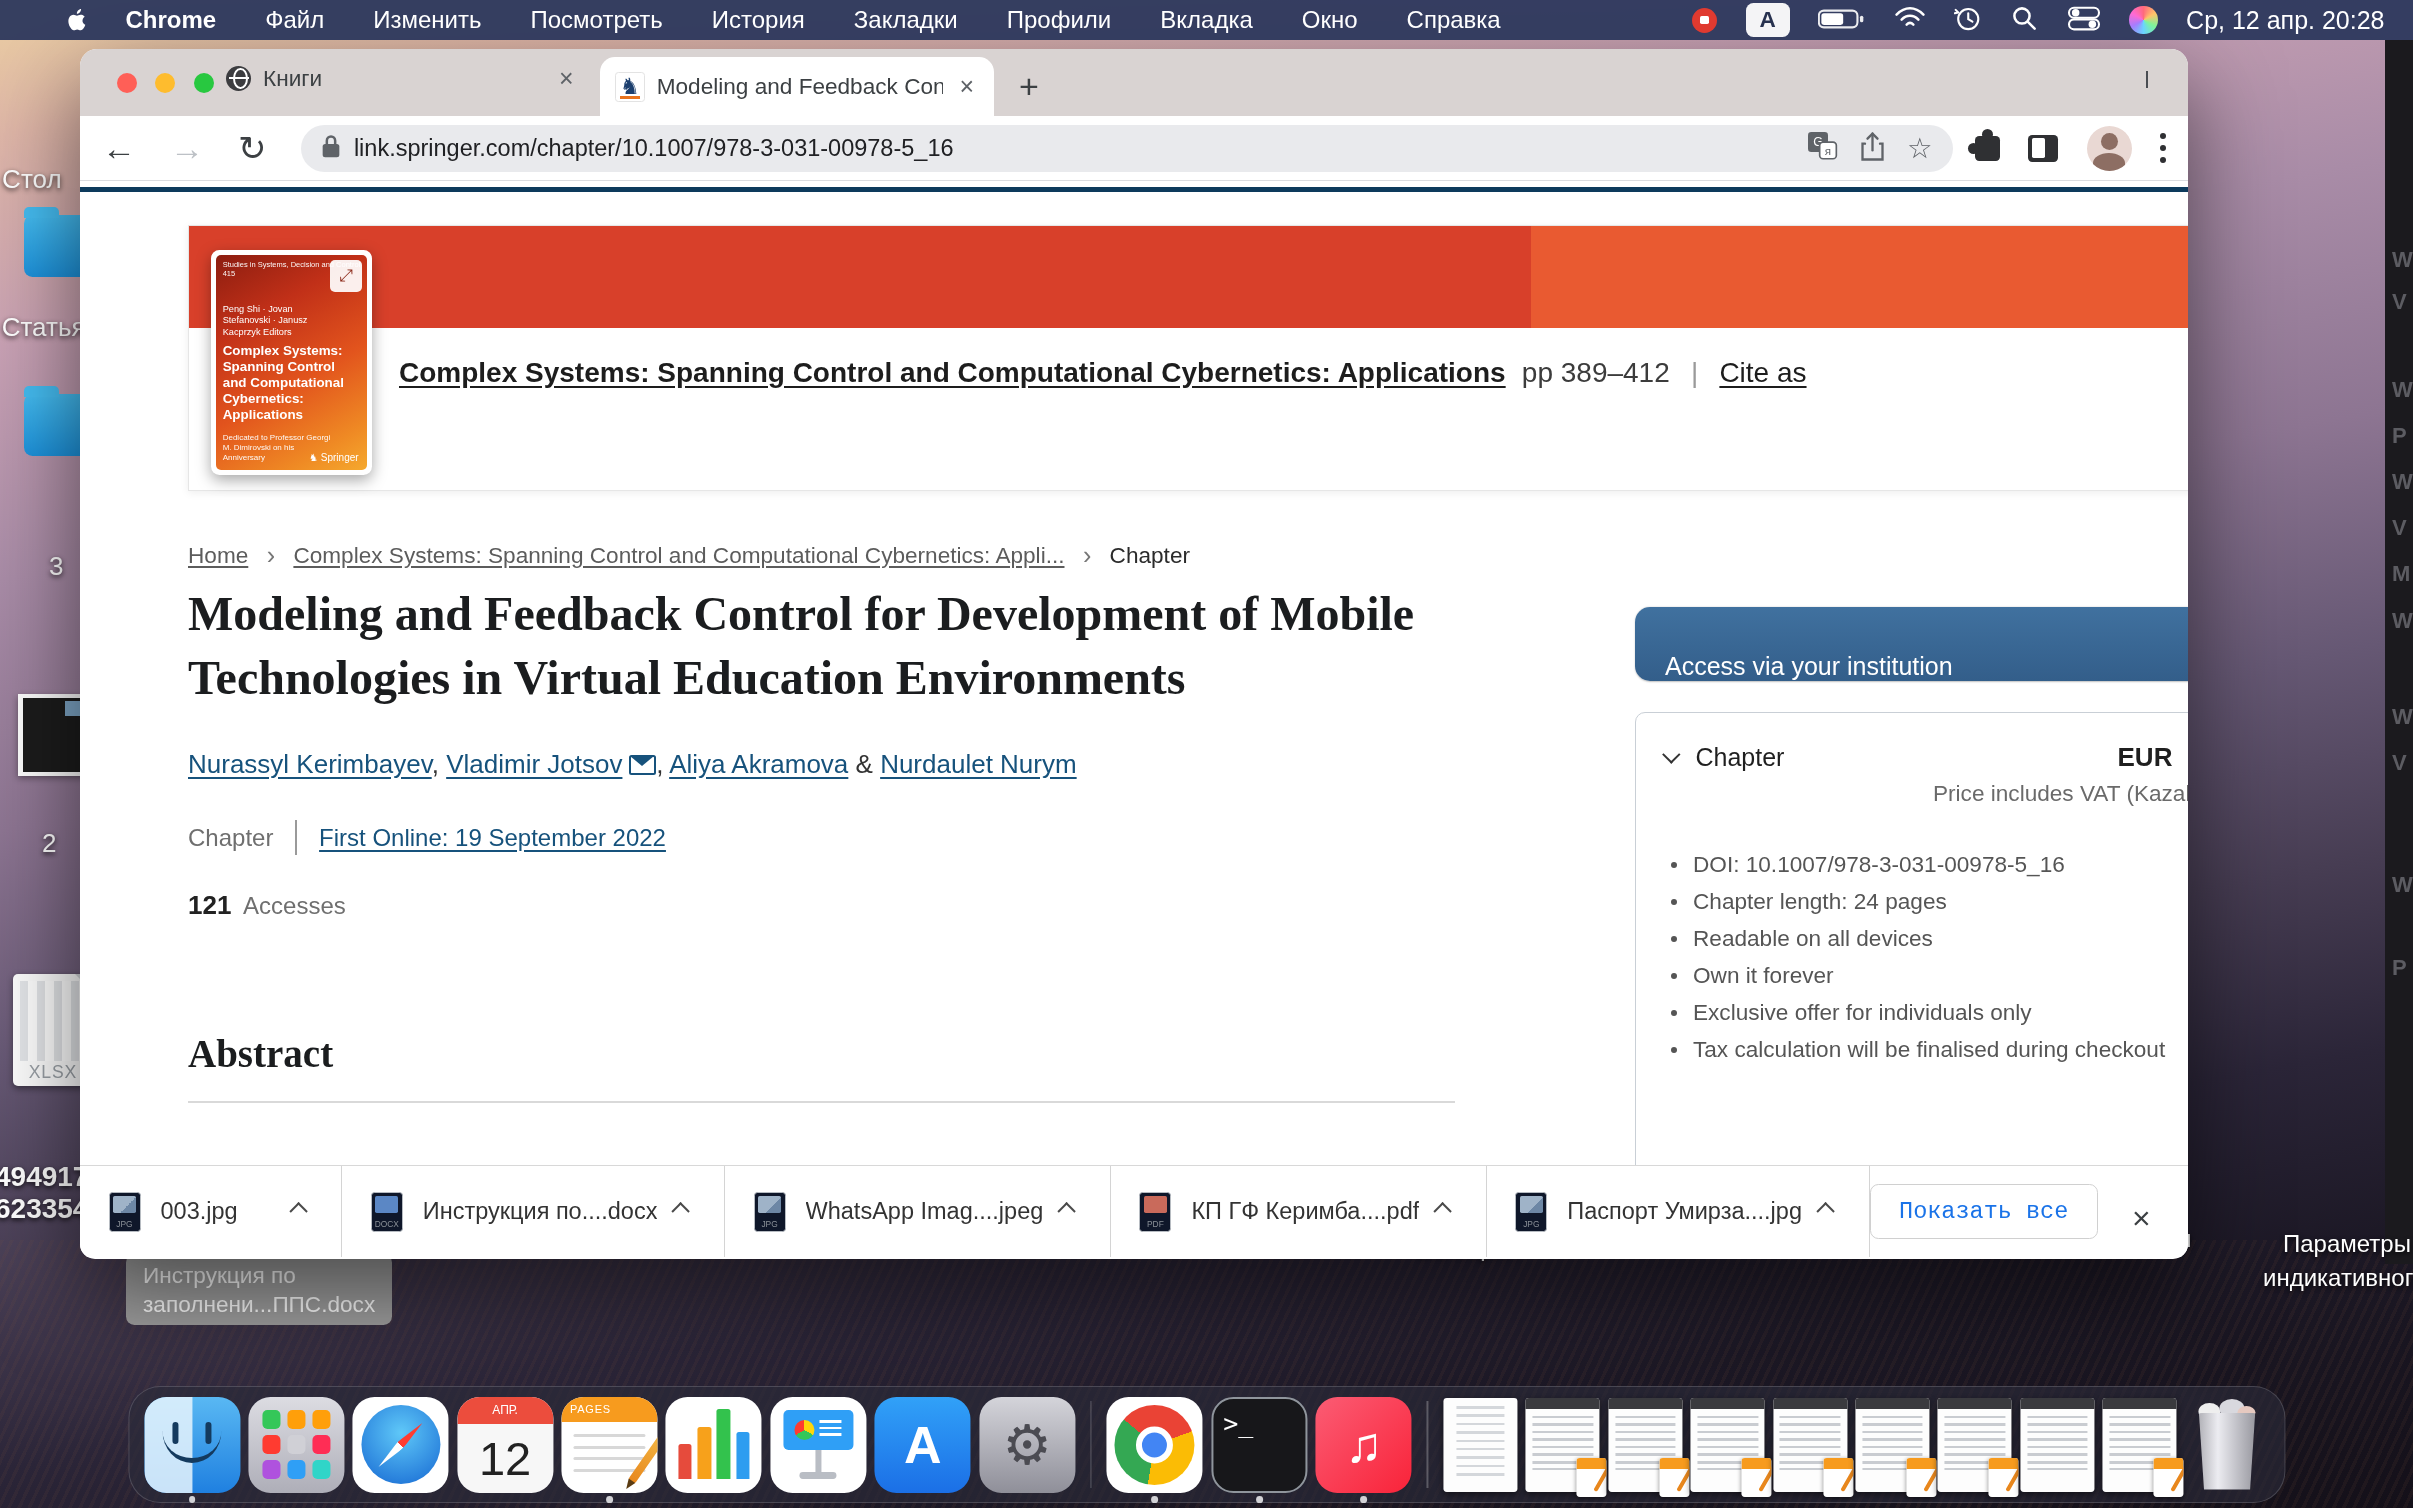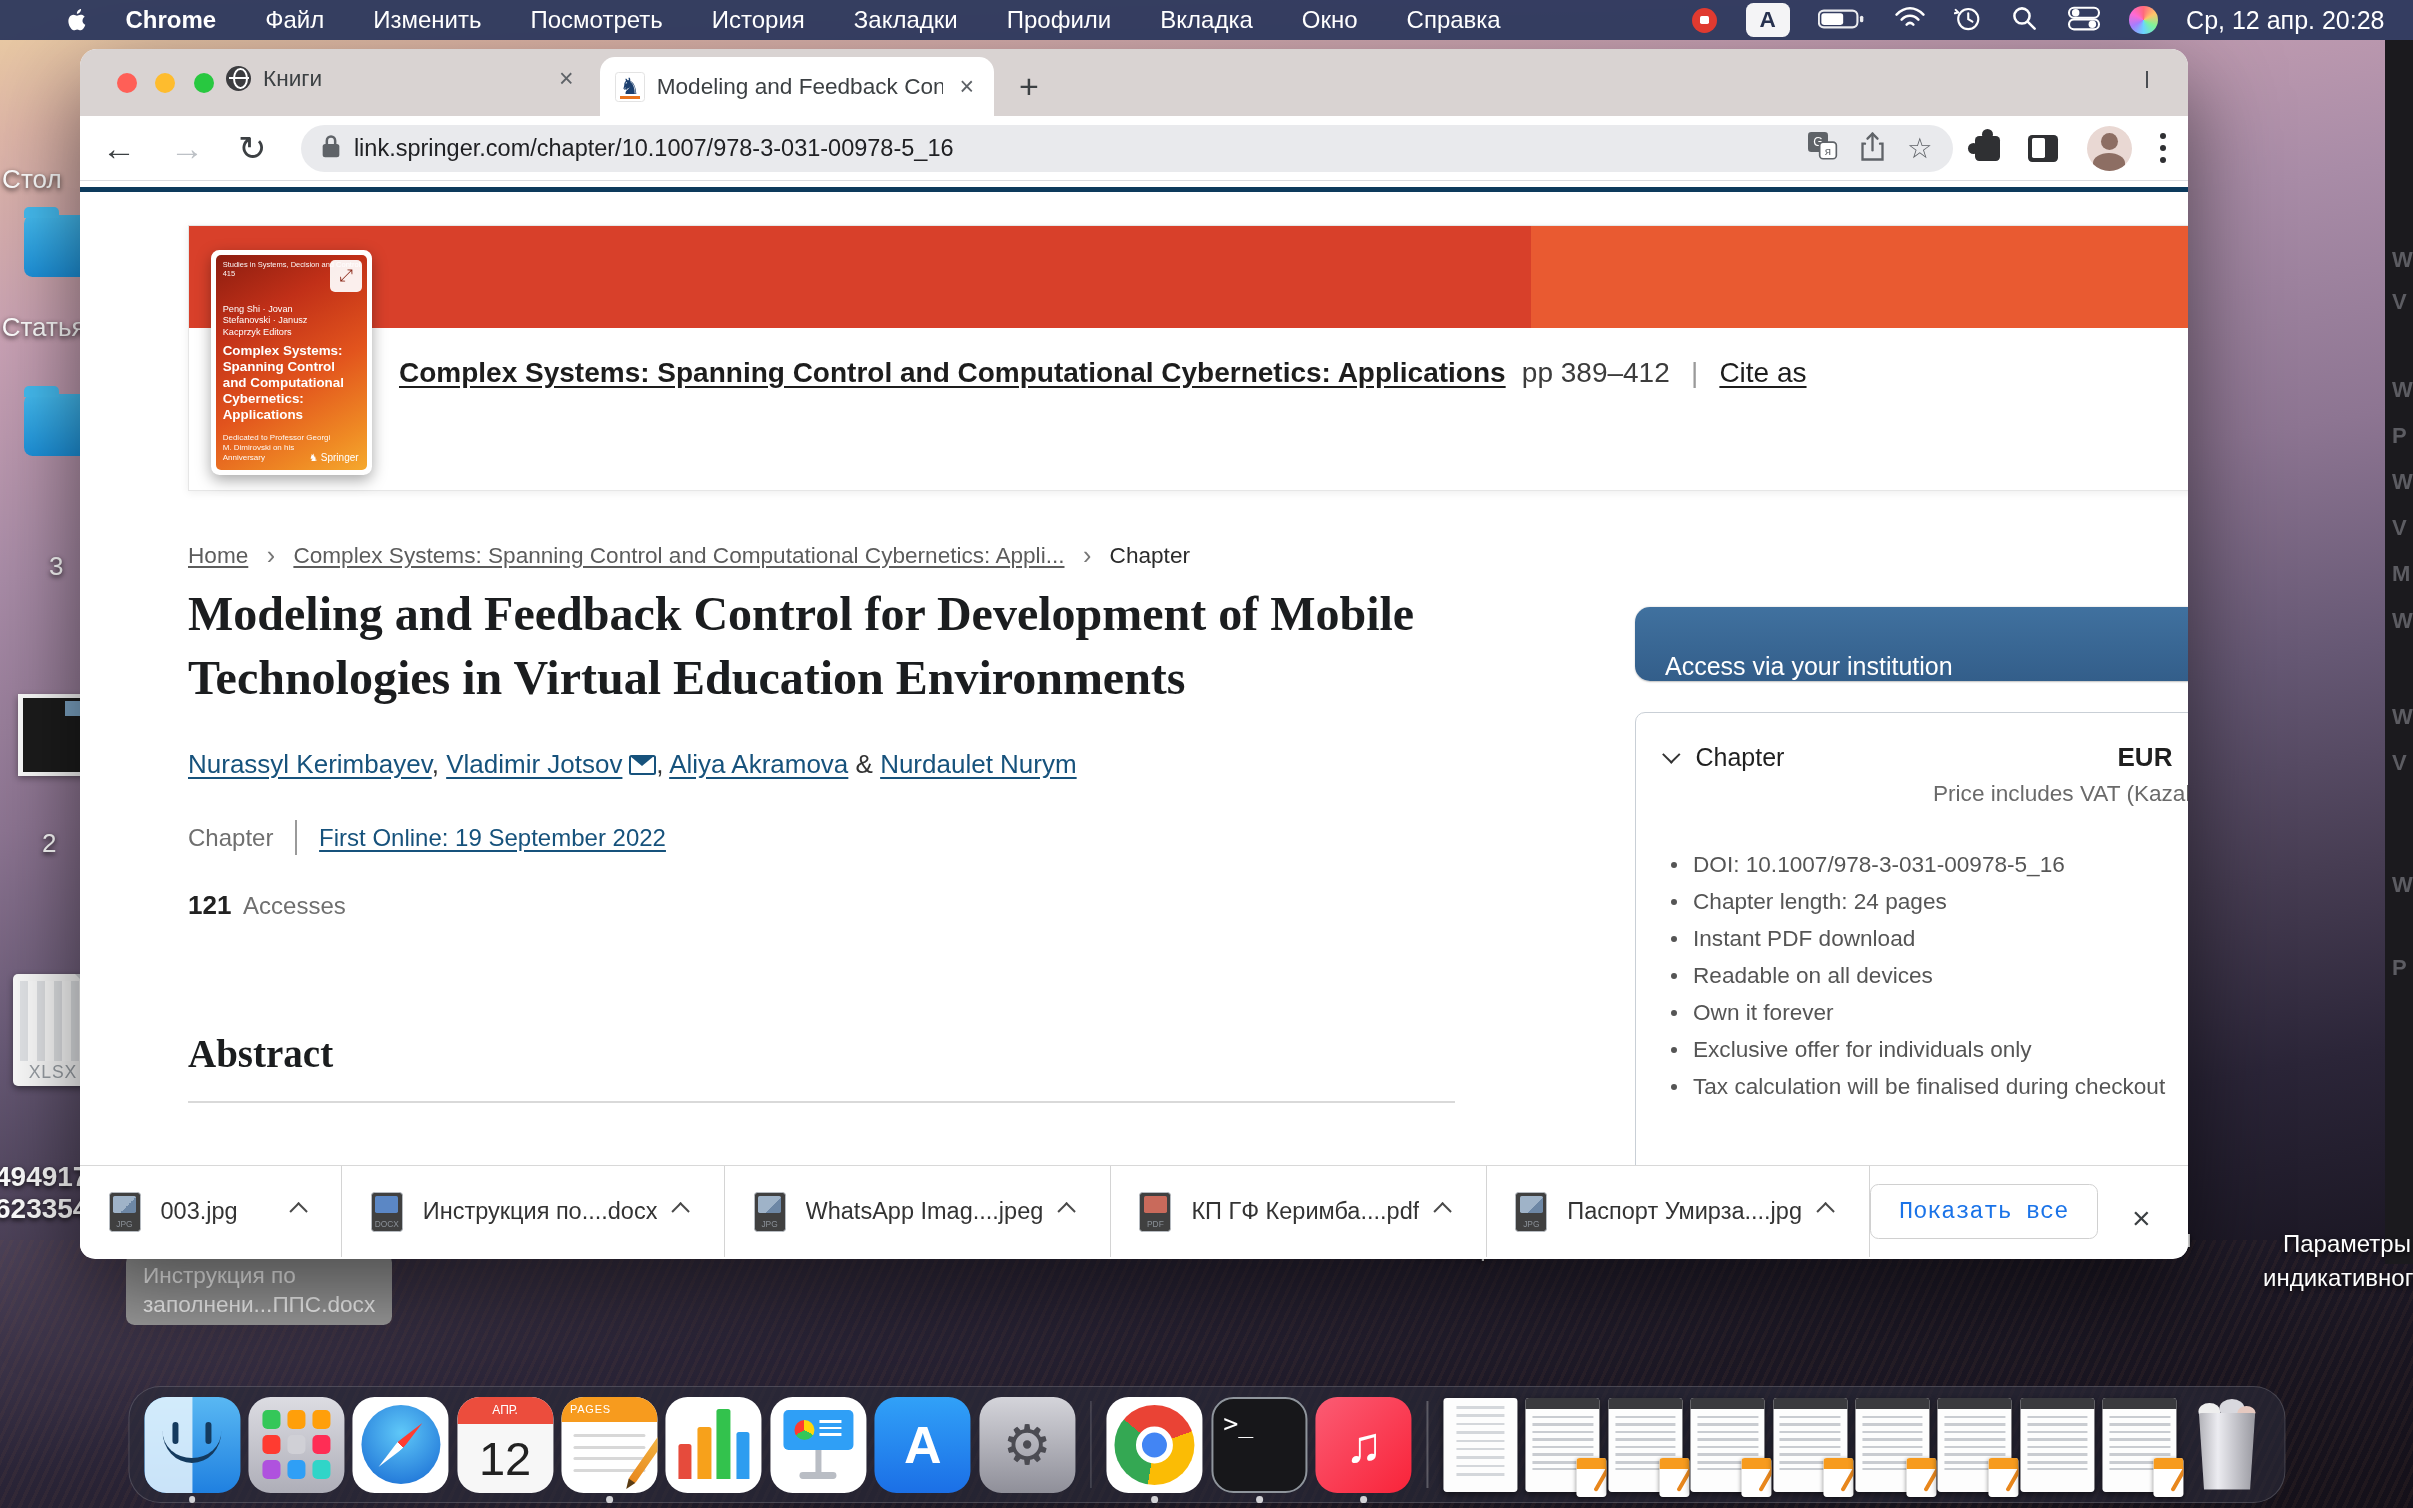--- a/index.html
+++ b/index.html
@@ -460,7 +460,6 @@
         <ul class="pb-bullets">
           <li>DOI: 10.1007/978-3-031-00978-5_16</li>
           <li>Chapter length: 24 pages</li>
-          <li>Instant PDF download</li>
           <li>Readable on all devices</li>
           <li>Own it forever</li>
           <li>Exclusive offer for individuals only</li>

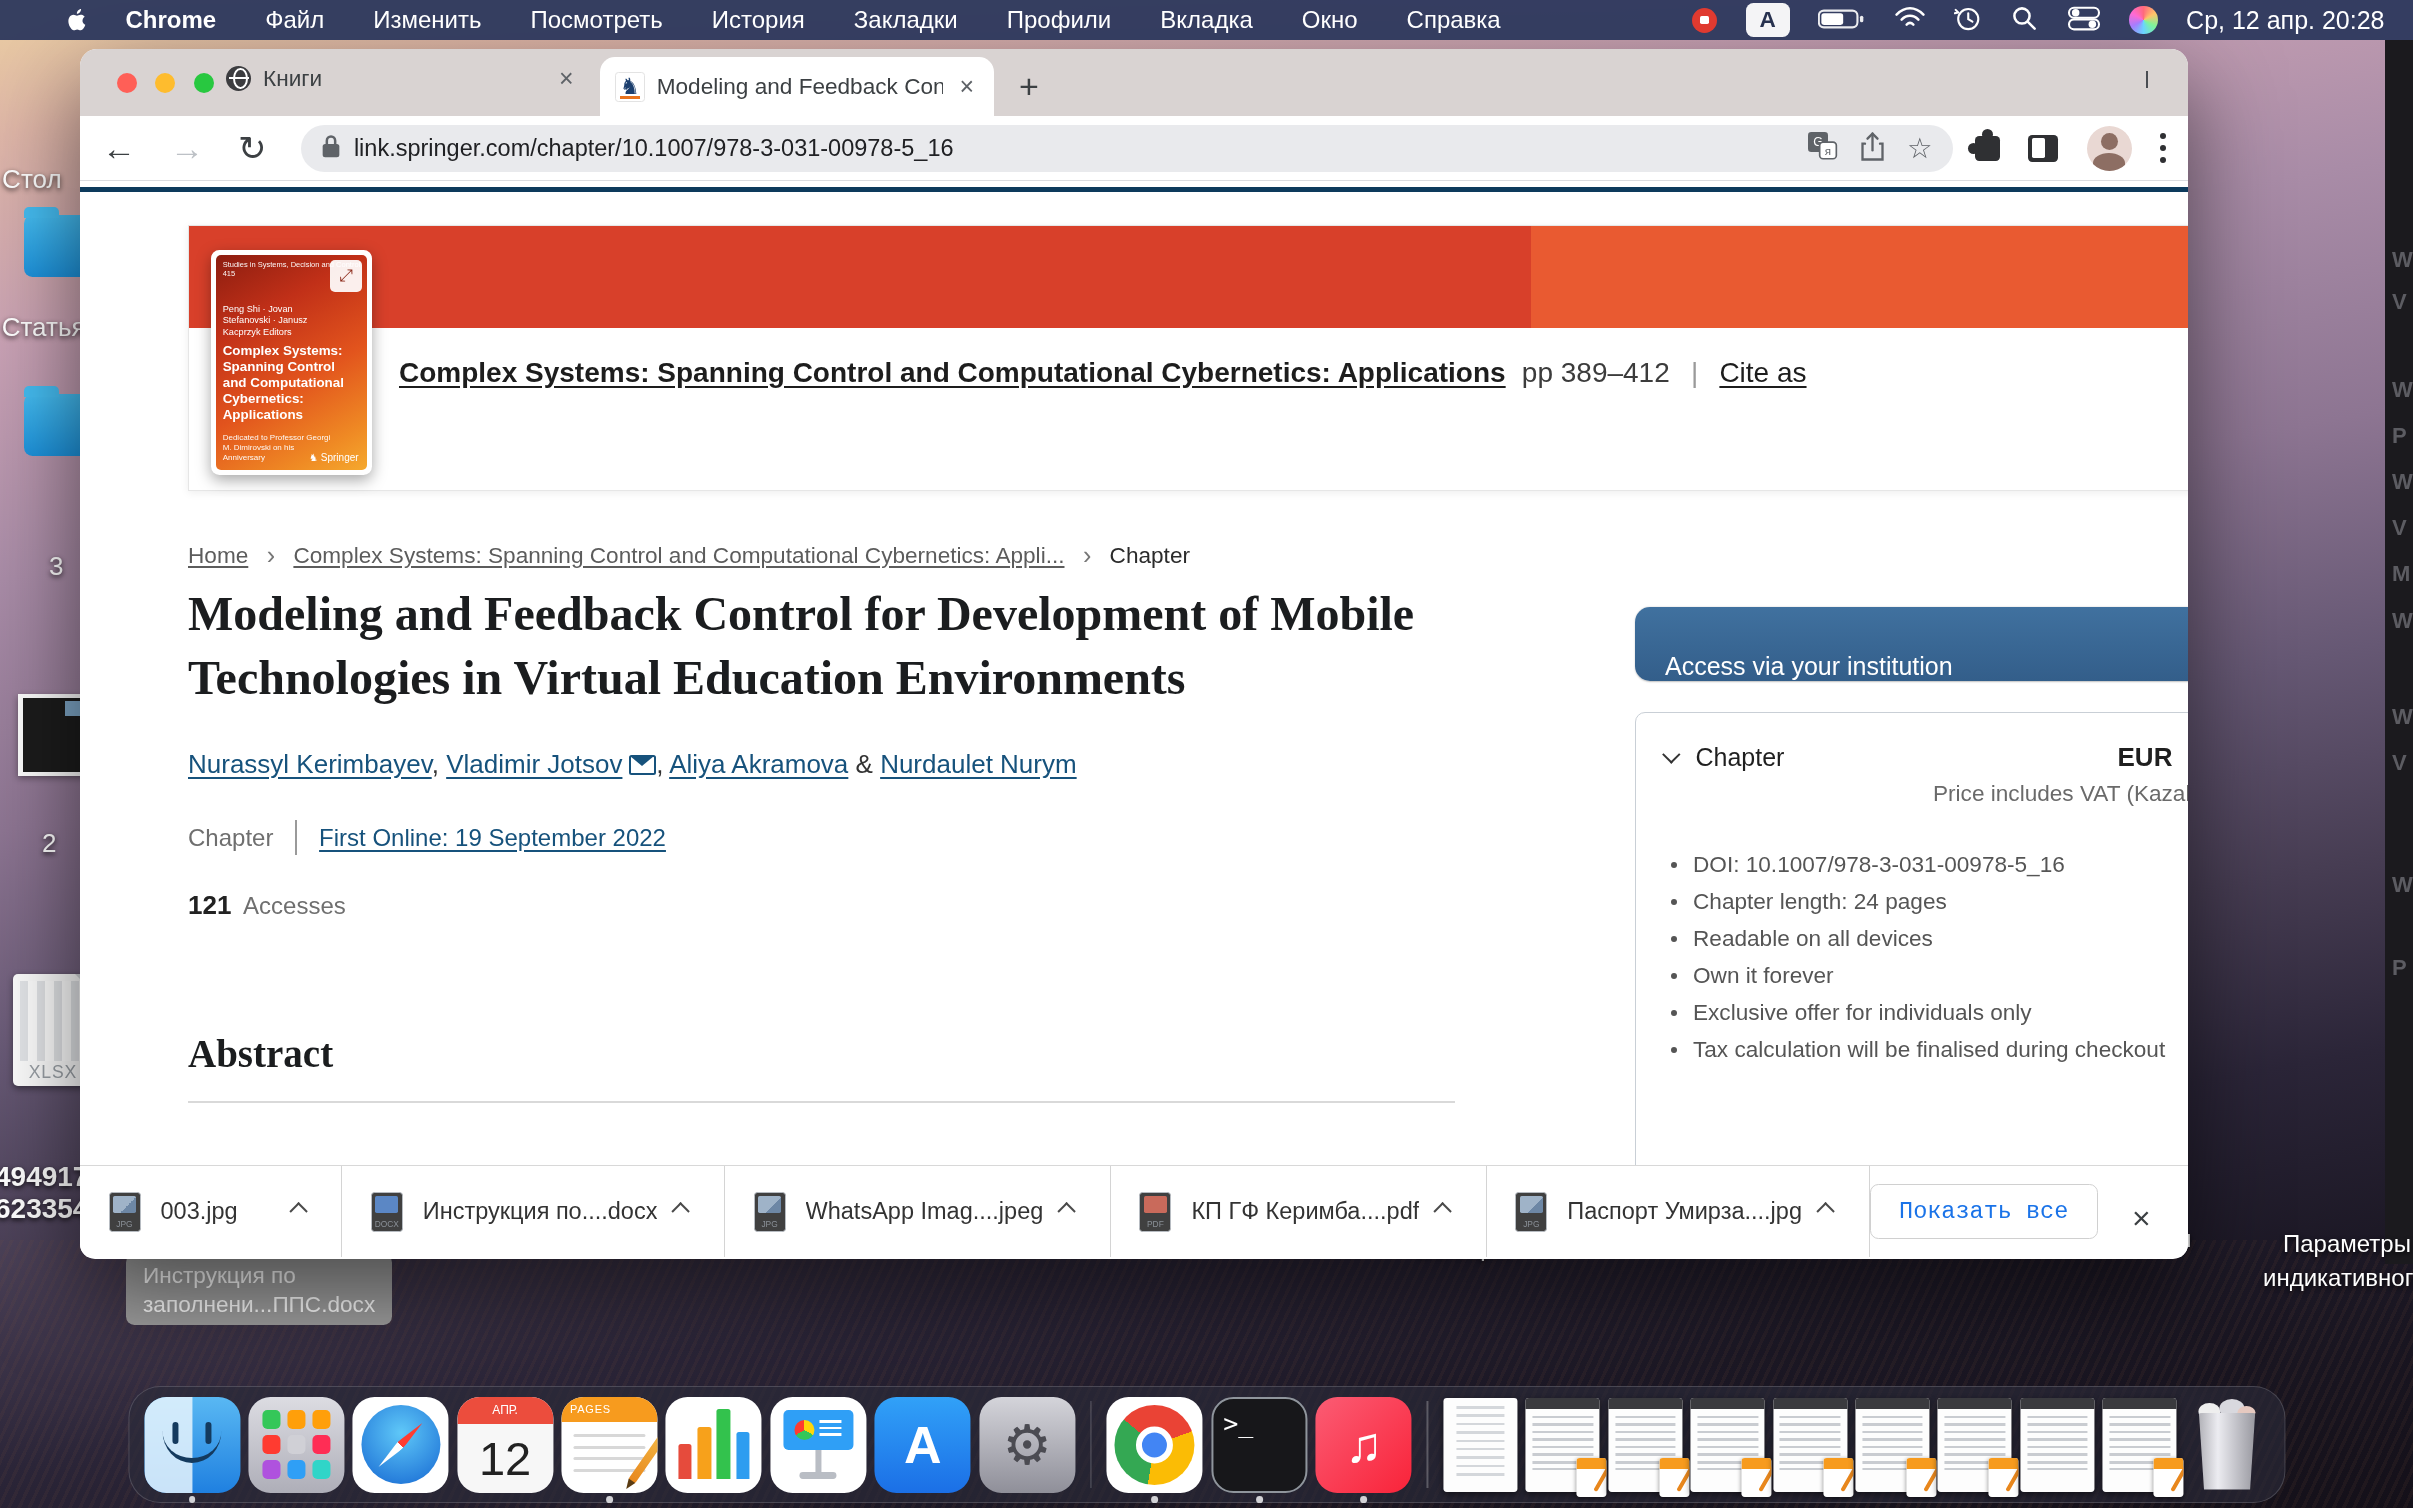--- a/index.html
+++ b/index.html
@@ -134,7 +134,7 @@
   
   .dlbar { height:92px; background:#fff; border-top:1.7px solid #d8d8d8; display:flex; align-items:center; }
   .dl-item { width:394px; height:100%; display:flex; align-items:center; border-right:1.7px solid #d4d4d4; padding:0 0 0 28.5px; }
-  .file-ico { width:32px; height:40px; border:1.7px solid #b7bcc2; border-radius:3.4px; position:relative; background:#404040; flex:none;}
+  .file-ico { width:32px; height:40px; border:1.7px solid #b7bcc2; border-radius:3.4px; position:relative; background:#0f172a; flex:none;}
   .file-ico .pic { position:absolute; left:3.4px; top:3.4px; right:3.4px; height:17px; background:linear-gradient(135deg,#9fb3c8 60%,#6d87a5 60%); border-radius:1.7px;}
   .file-ico .ftype { position:absolute; left:0; right:0; bottom:1.7px; text-align:center; font-size:8.4px; color:#8a9097;}
   .dl-name { font-size:23.5px; color:#333; margin:0 17px 0 20px; flex:1; white-space:nowrap; overflow:hidden;}

